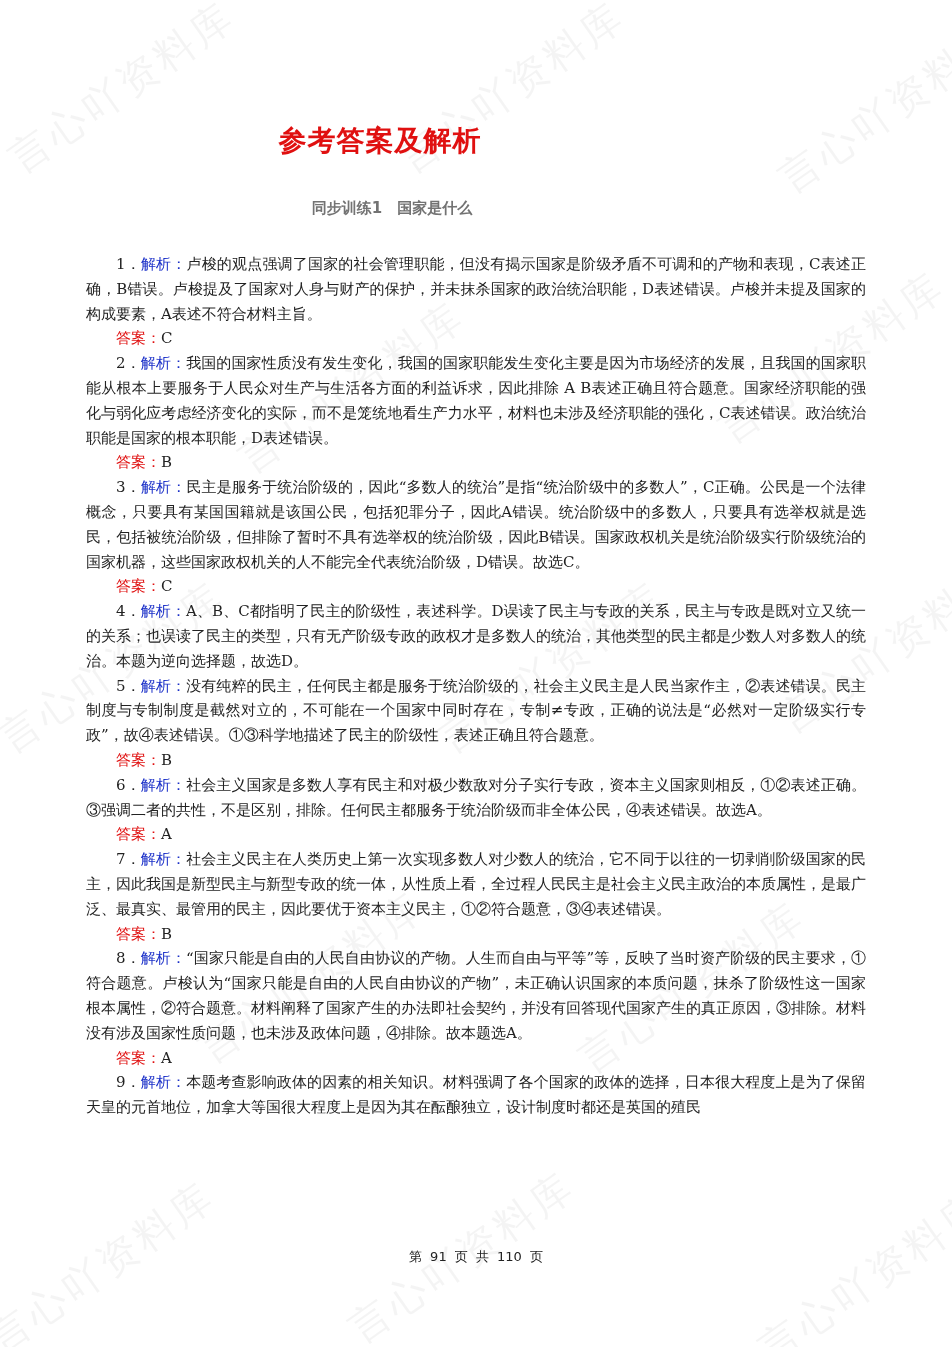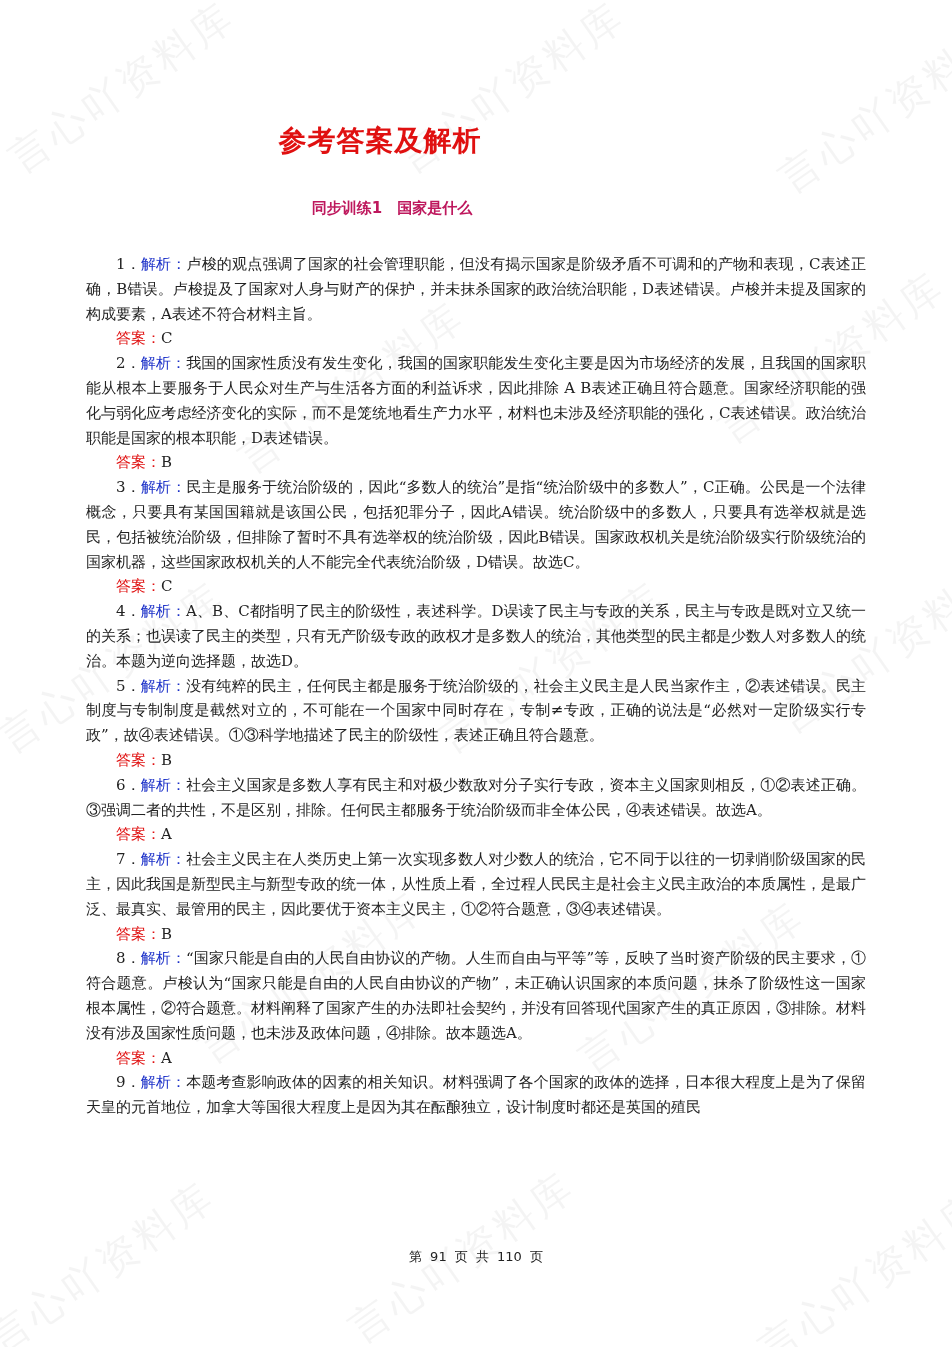--- a/index.html
+++ b/index.html
@@ -23,7 +23,7 @@
   .section-title {
     position: absolute; top: 199px; left: 0; width: 784px; text-align: center;
     font-family: "DejaVu Sans", sans-serif; font-size: 15px; font-weight: bold;
-    color: #be185d; z-index: 1;
+    color: #737373; z-index: 1;
   }
   .content {
     position: absolute; top: 252px; left: 86px; width: 780px; z-index: 1;

